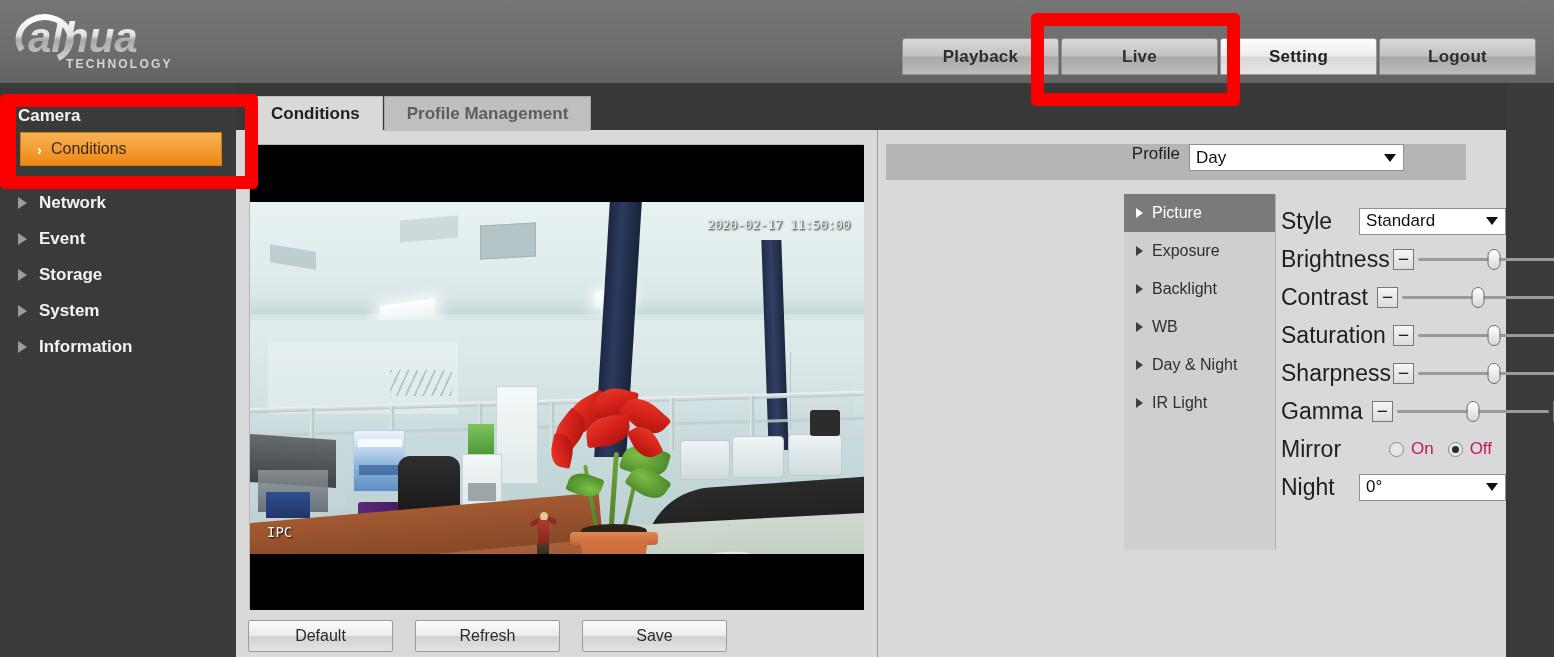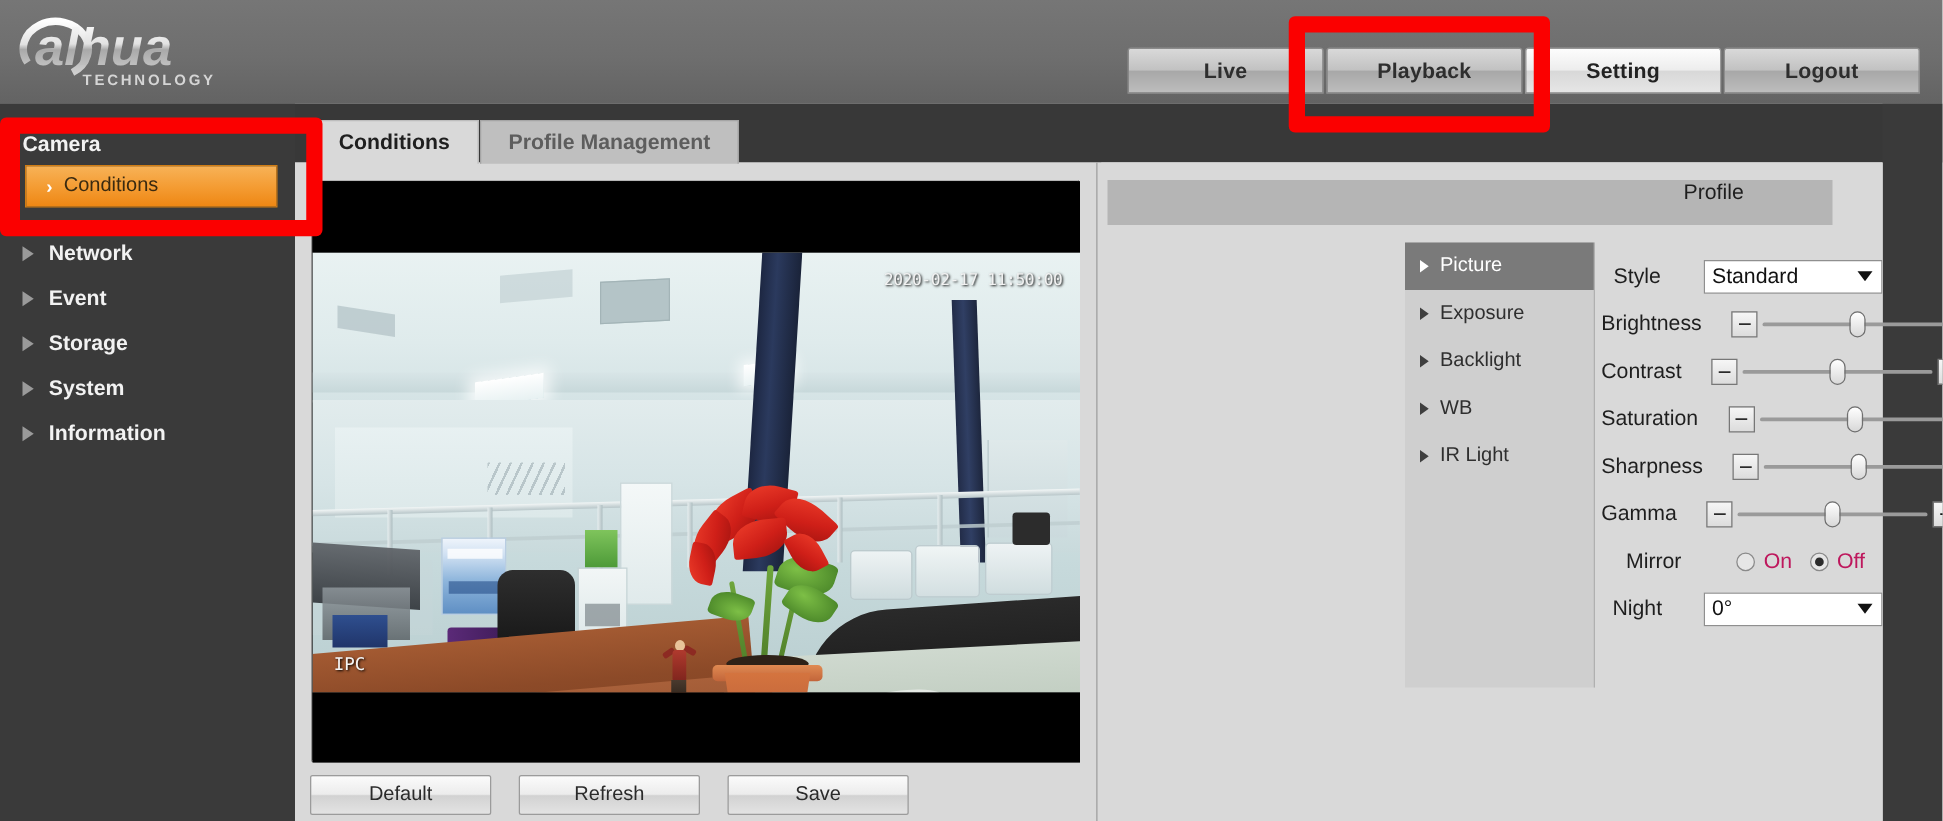--- a/index.html
+++ b/index.html
@@ -445,8 +445,8 @@
       </svg>
     </div>
     <div class="tabs-strip">
+      <div class="navtab">Playback</div>
       <div class="navtab">Live</div>
-      <div class="navtab">Playback</div>
       <div class="navtab active">Setting</div>
       <div class="navtab">Logout</div>
     </div>

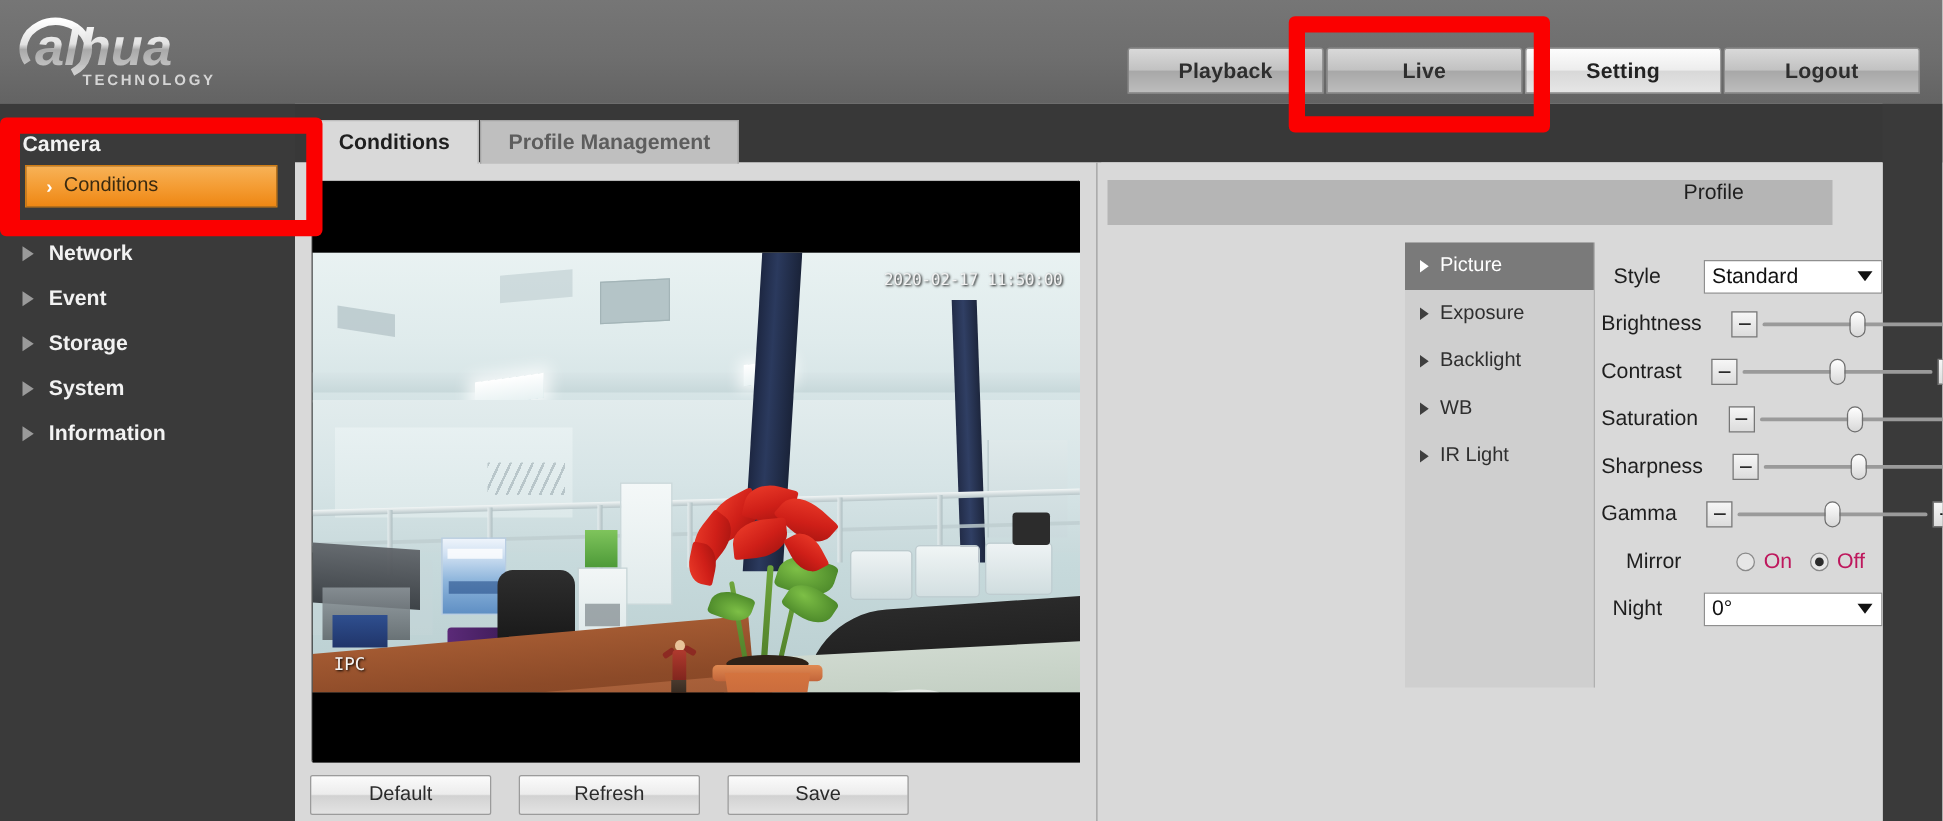--- a/index.html
+++ b/index.html
@@ -592,6 +592,10 @@
 
       <div class="profile-band">
         <span class="lbl">Profile</span>
+        <div class="sel">
+          <span>Day</span>
+          <span class="caret"></span>
+        </div>
       </div>
 
       <div class="submenu">

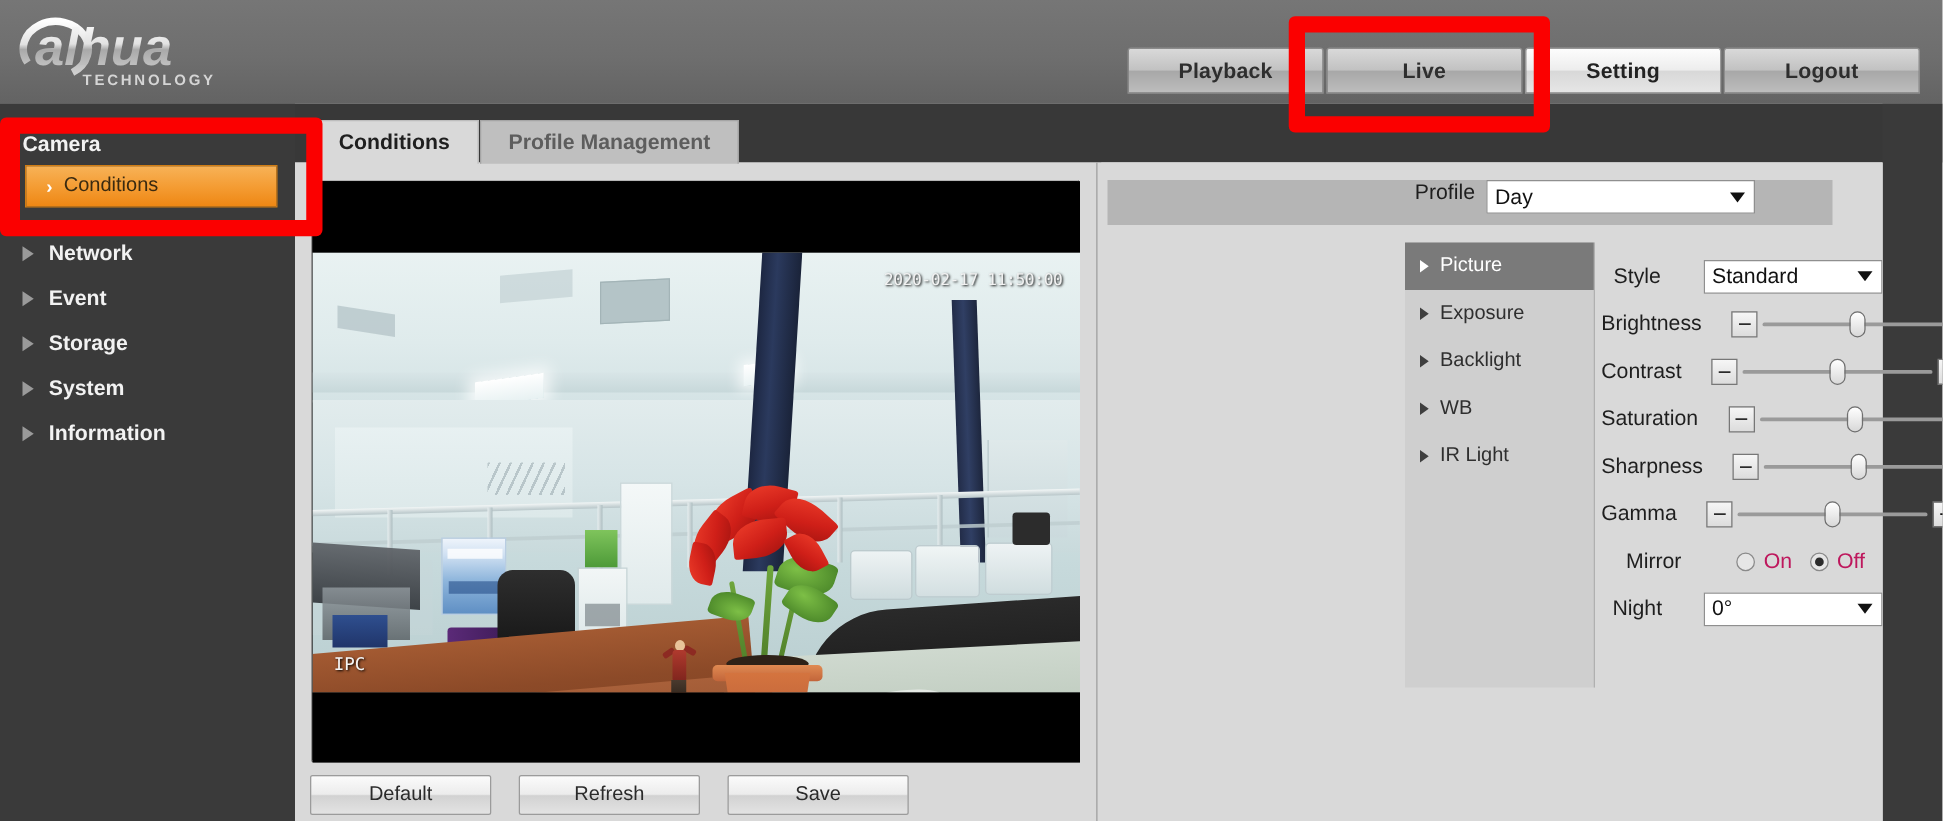--- a/index.html
+++ b/index.html
@@ -365,8 +365,8 @@
   .form { position: absolute; left: 400px; top: 72px; width: 225px; }
   .frow { display: flex; align-items: center; height: 38px; }
   .frow .flabel {
-    width: 112px; text-align: center; padding-right: 24px;
-    font-size: 17px; color: #1e1e1e; white-space: nowrap;
+    width: 112px; text-align: left; padding-right: 9px;
+    font-size: 23px; color: #1e1e1e; white-space: nowrap;
   }
   .sel {
     position: relative; width: 215px; height: 27px; background: #fff;

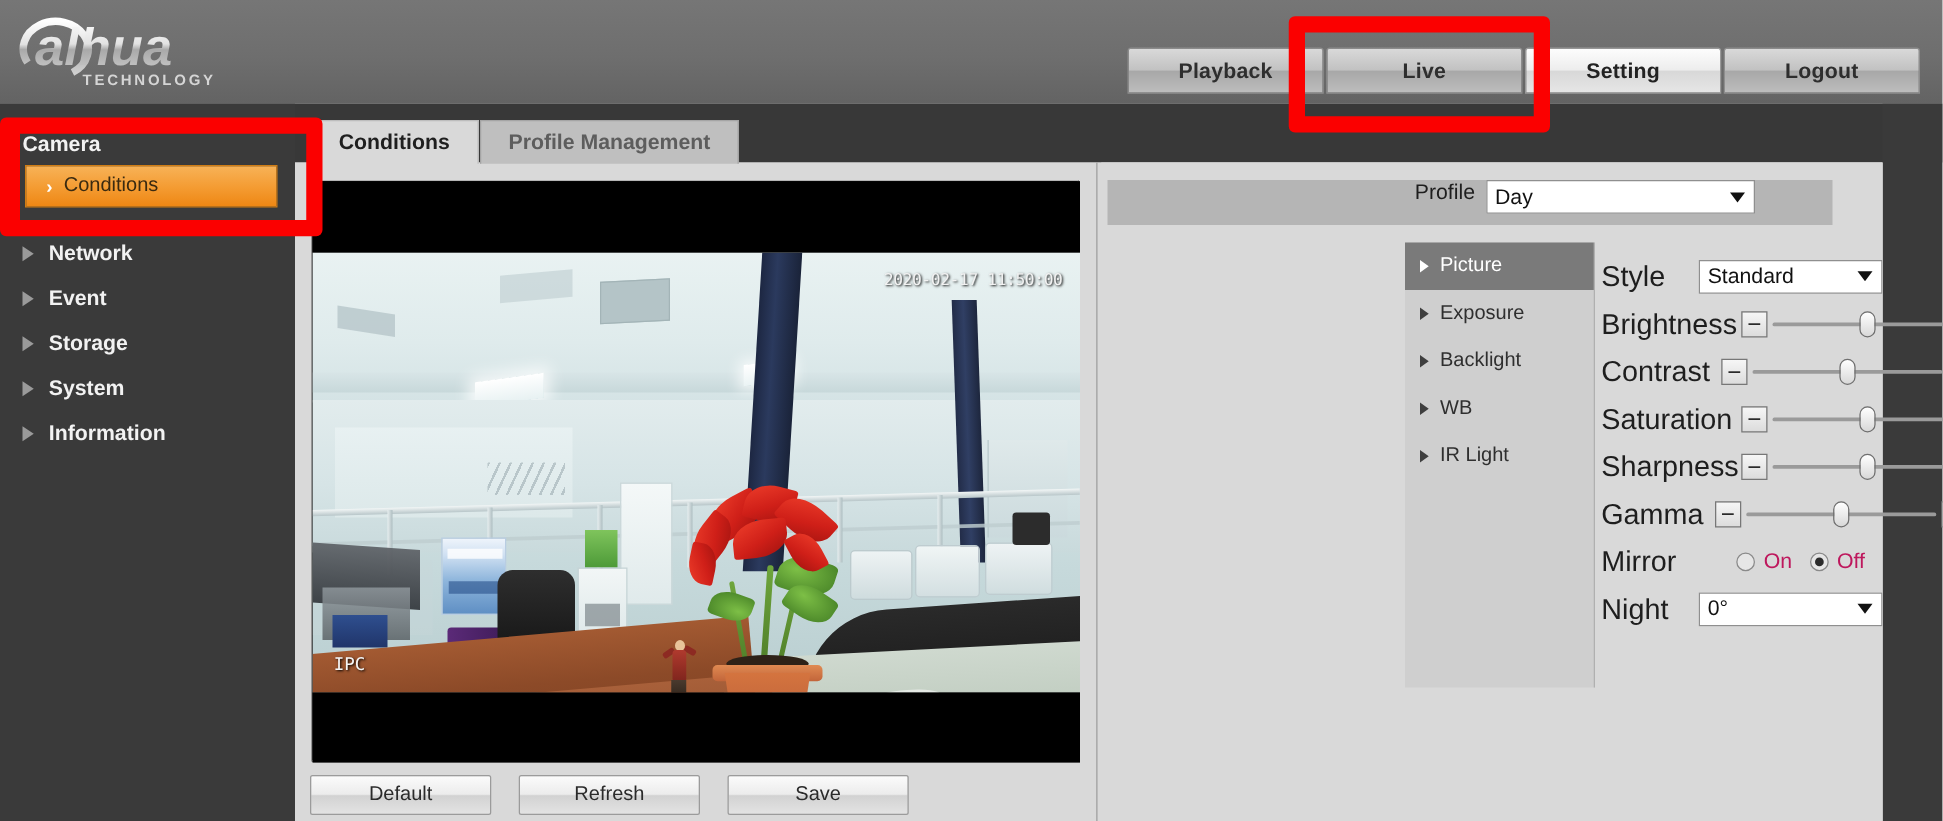--- a/index.html
+++ b/index.html
@@ -617,6 +617,10 @@
         </div>
         <div class="sm-item">
           <span class="tri"></span>
+          <span>Day &amp; Night</span>
+        </div>
+        <div class="sm-item">
+          <span class="tri"></span>
           <span>IR Light</span>
         </div>
       </div>

